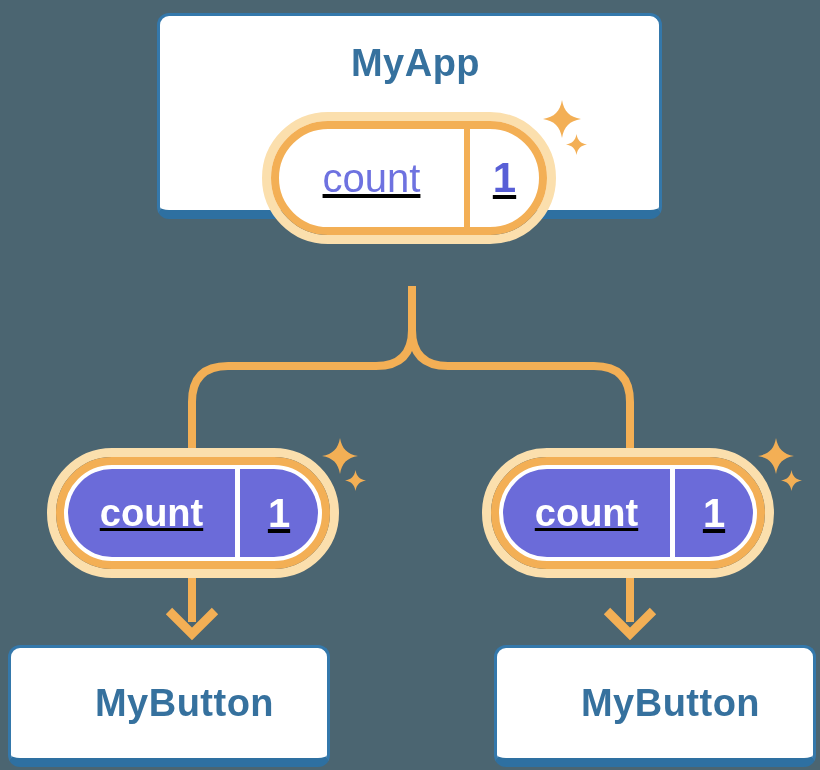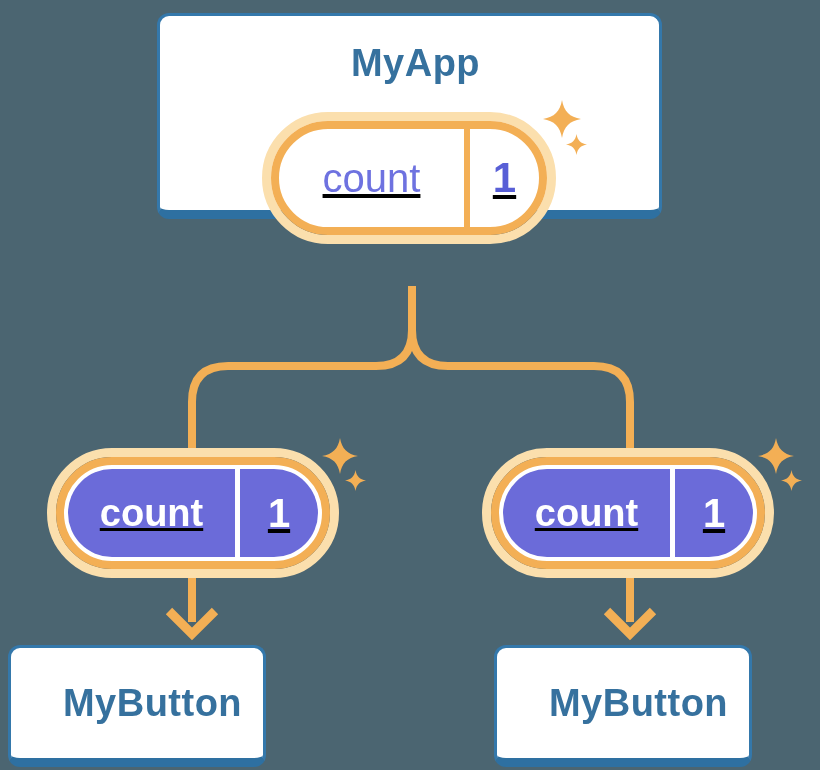--- a/index.html
+++ b/index.html
@@ -34,7 +34,7 @@
   }
   .root-card .card-title{margin-top:26px;}
   .child-card{
-    width:258px;height:122px;border-radius:12px;
+    width:322px;height:122px;border-radius:12px;
     display:flex;align-items:center;justify-content:center;padding-left:31px;
   }
   .child-card-left{left:8px;top:645px;}

